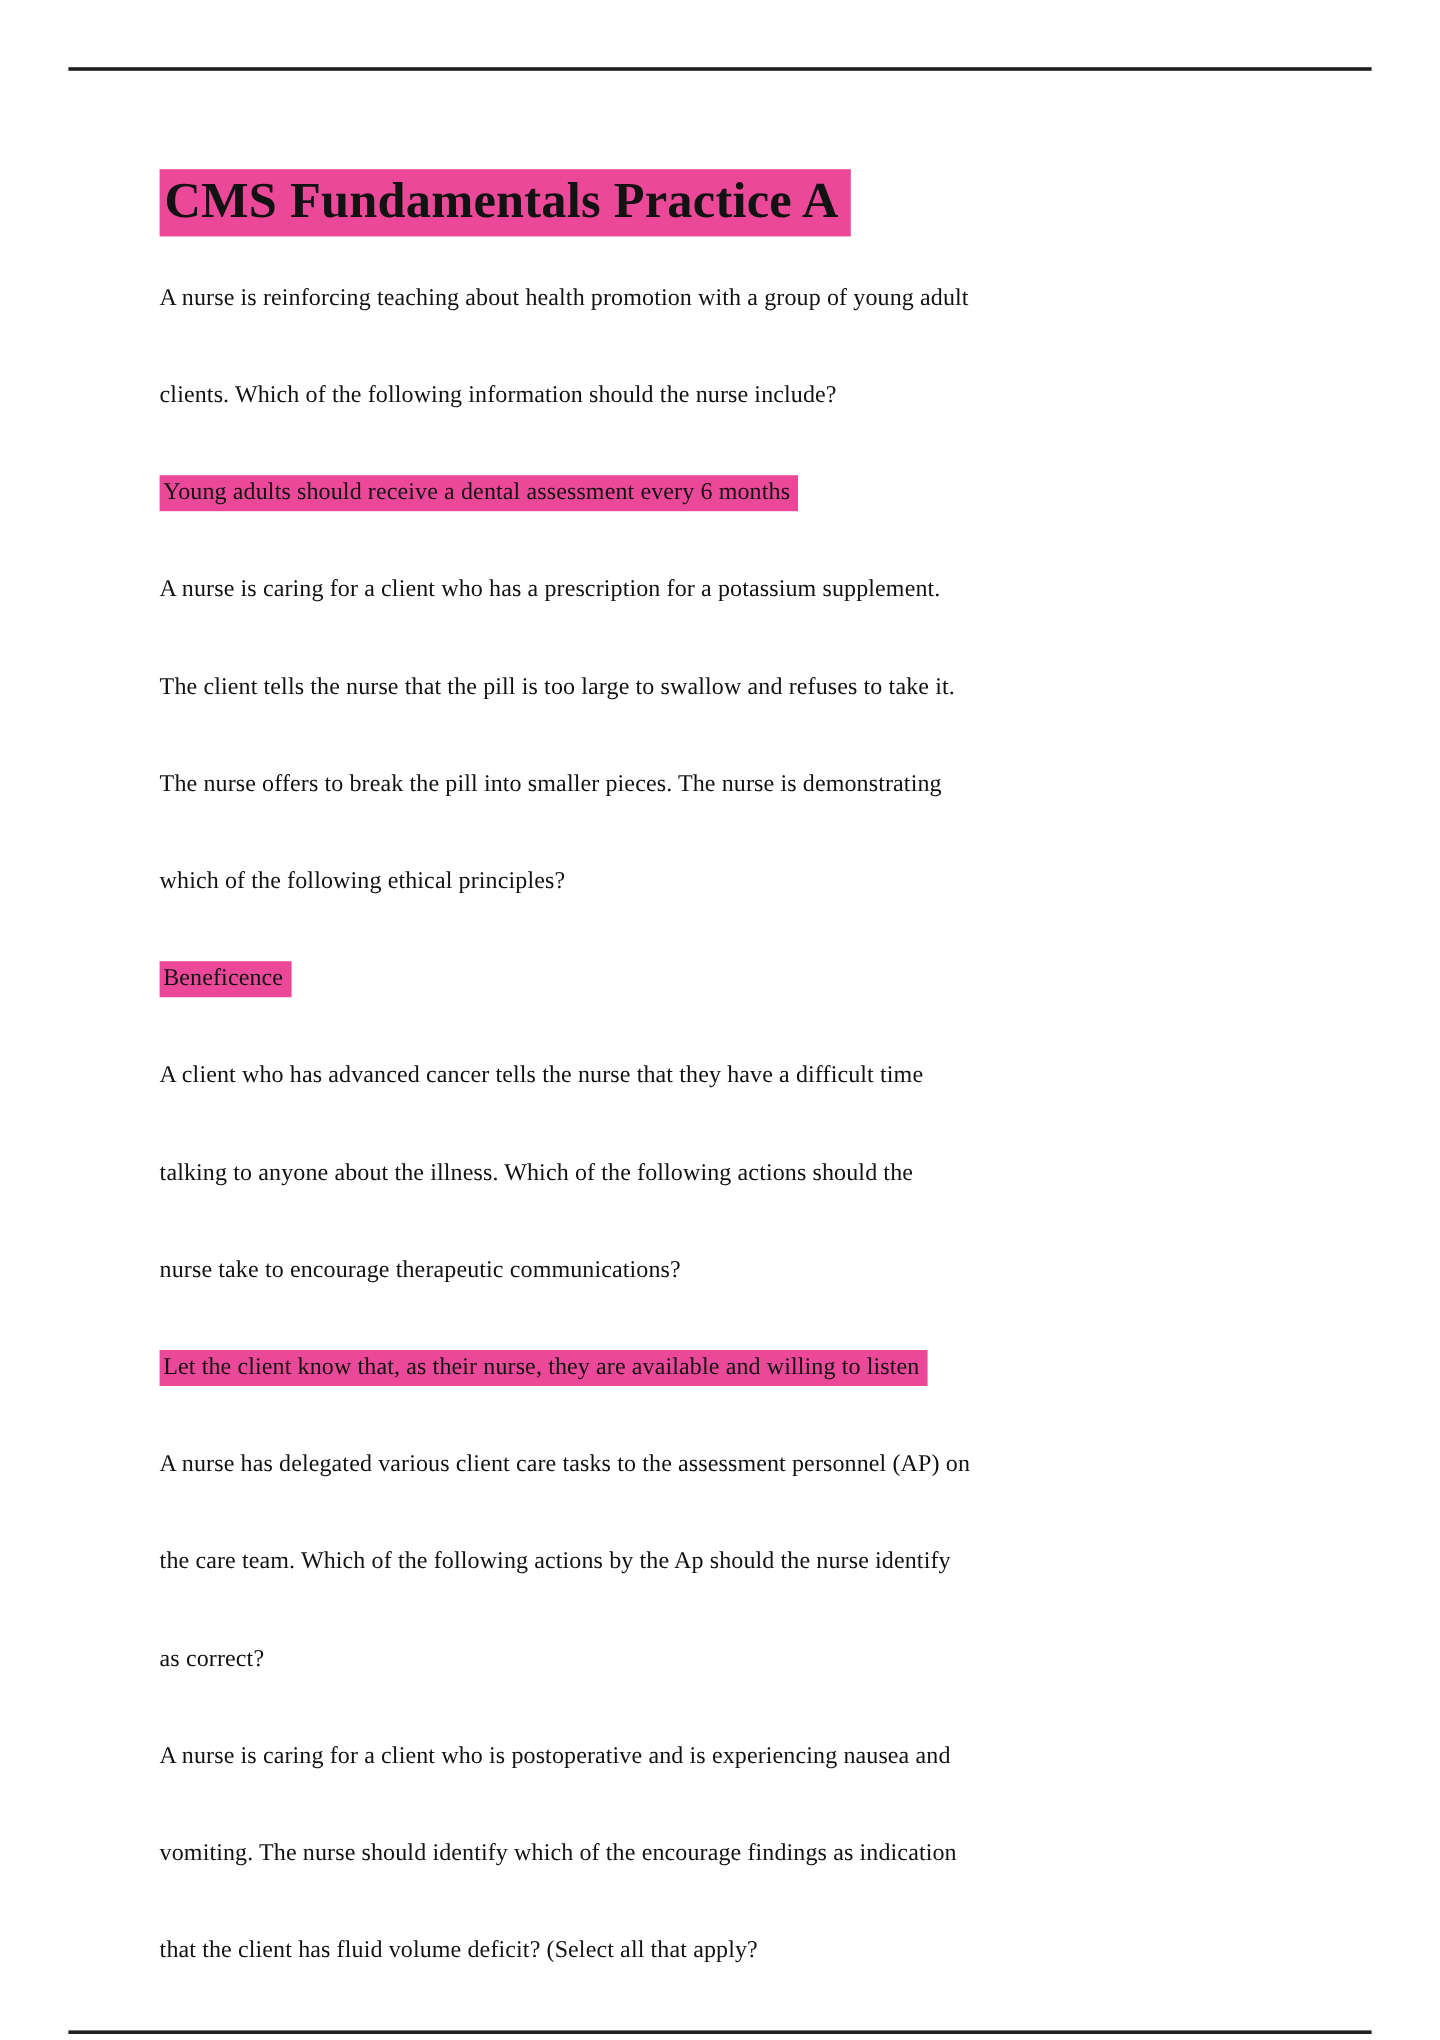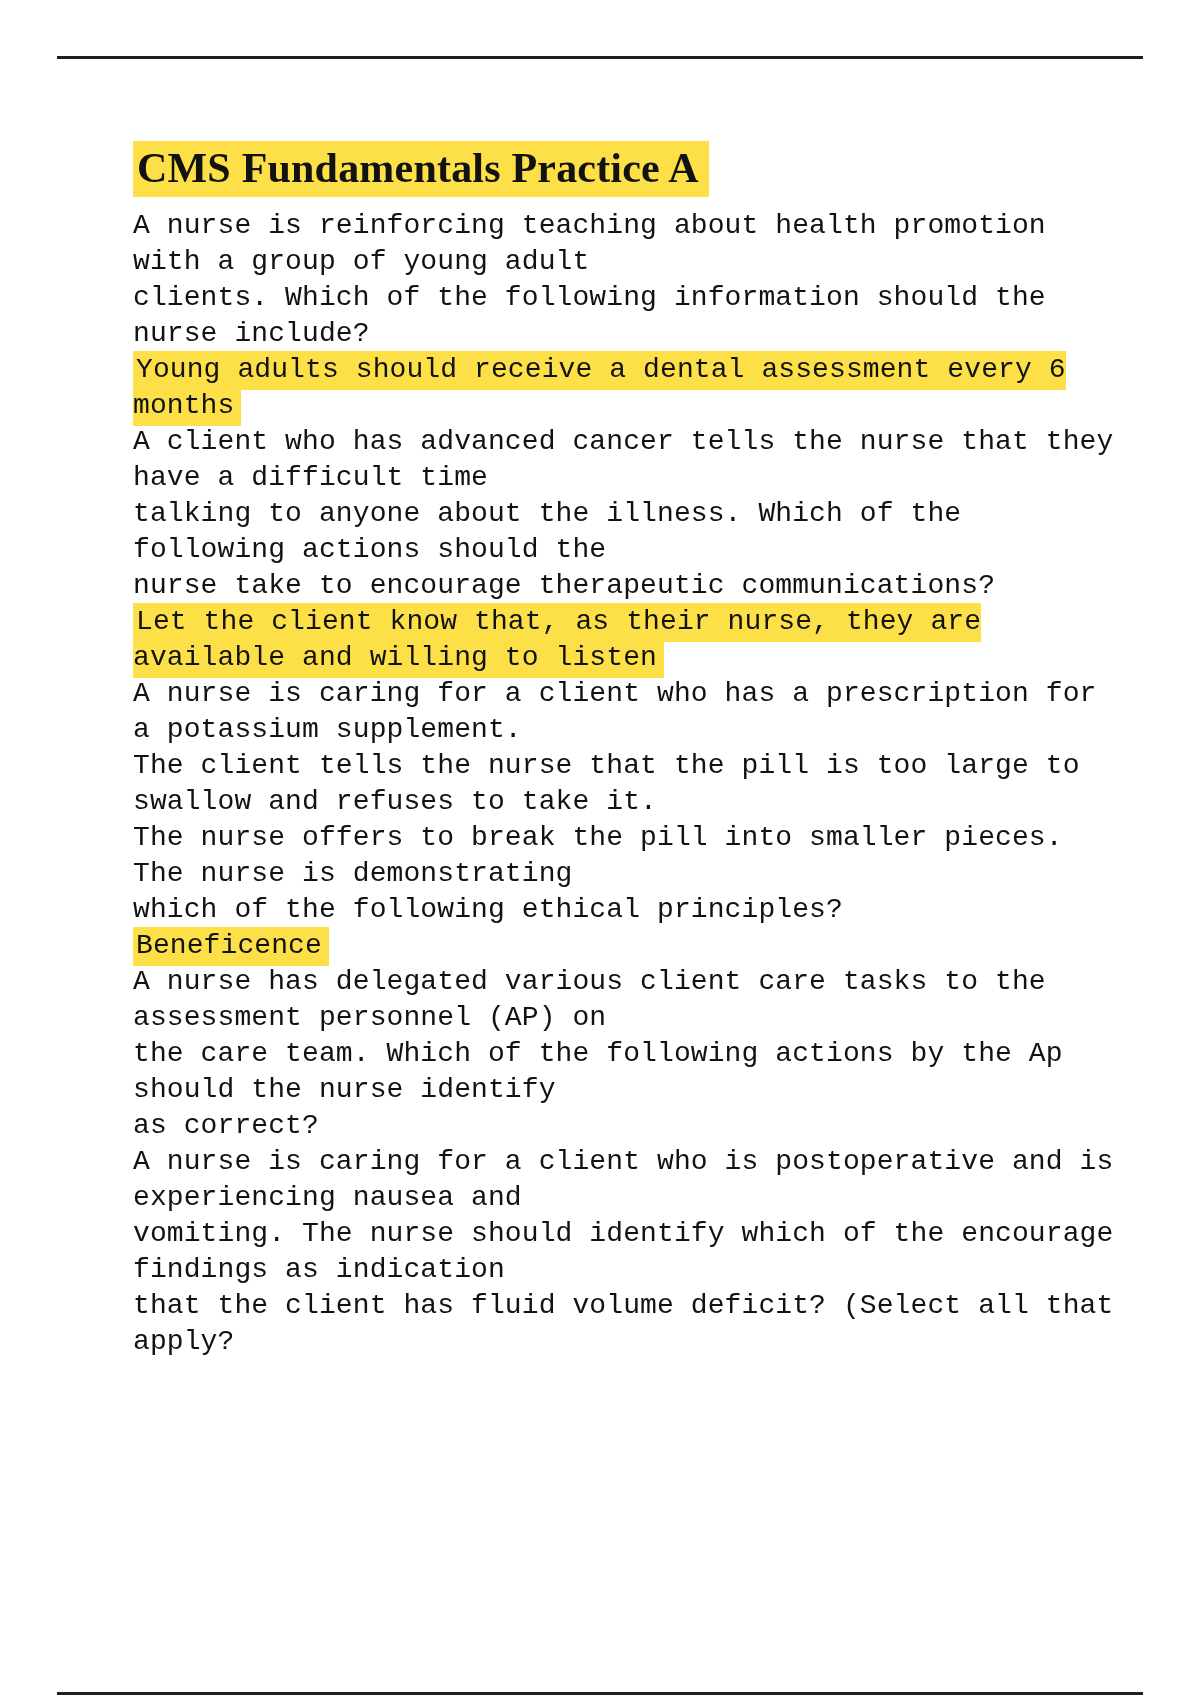--- a/index.html
+++ b/index.html
@@ -47,7 +47,7 @@
     font-family: Liberation Mono, monospace;
   }
   mark.hl {
-    background: #fde047;
+    background: #ec4899;
     color: inherit;
     padding: 3px 7px 5px 3px;
   }

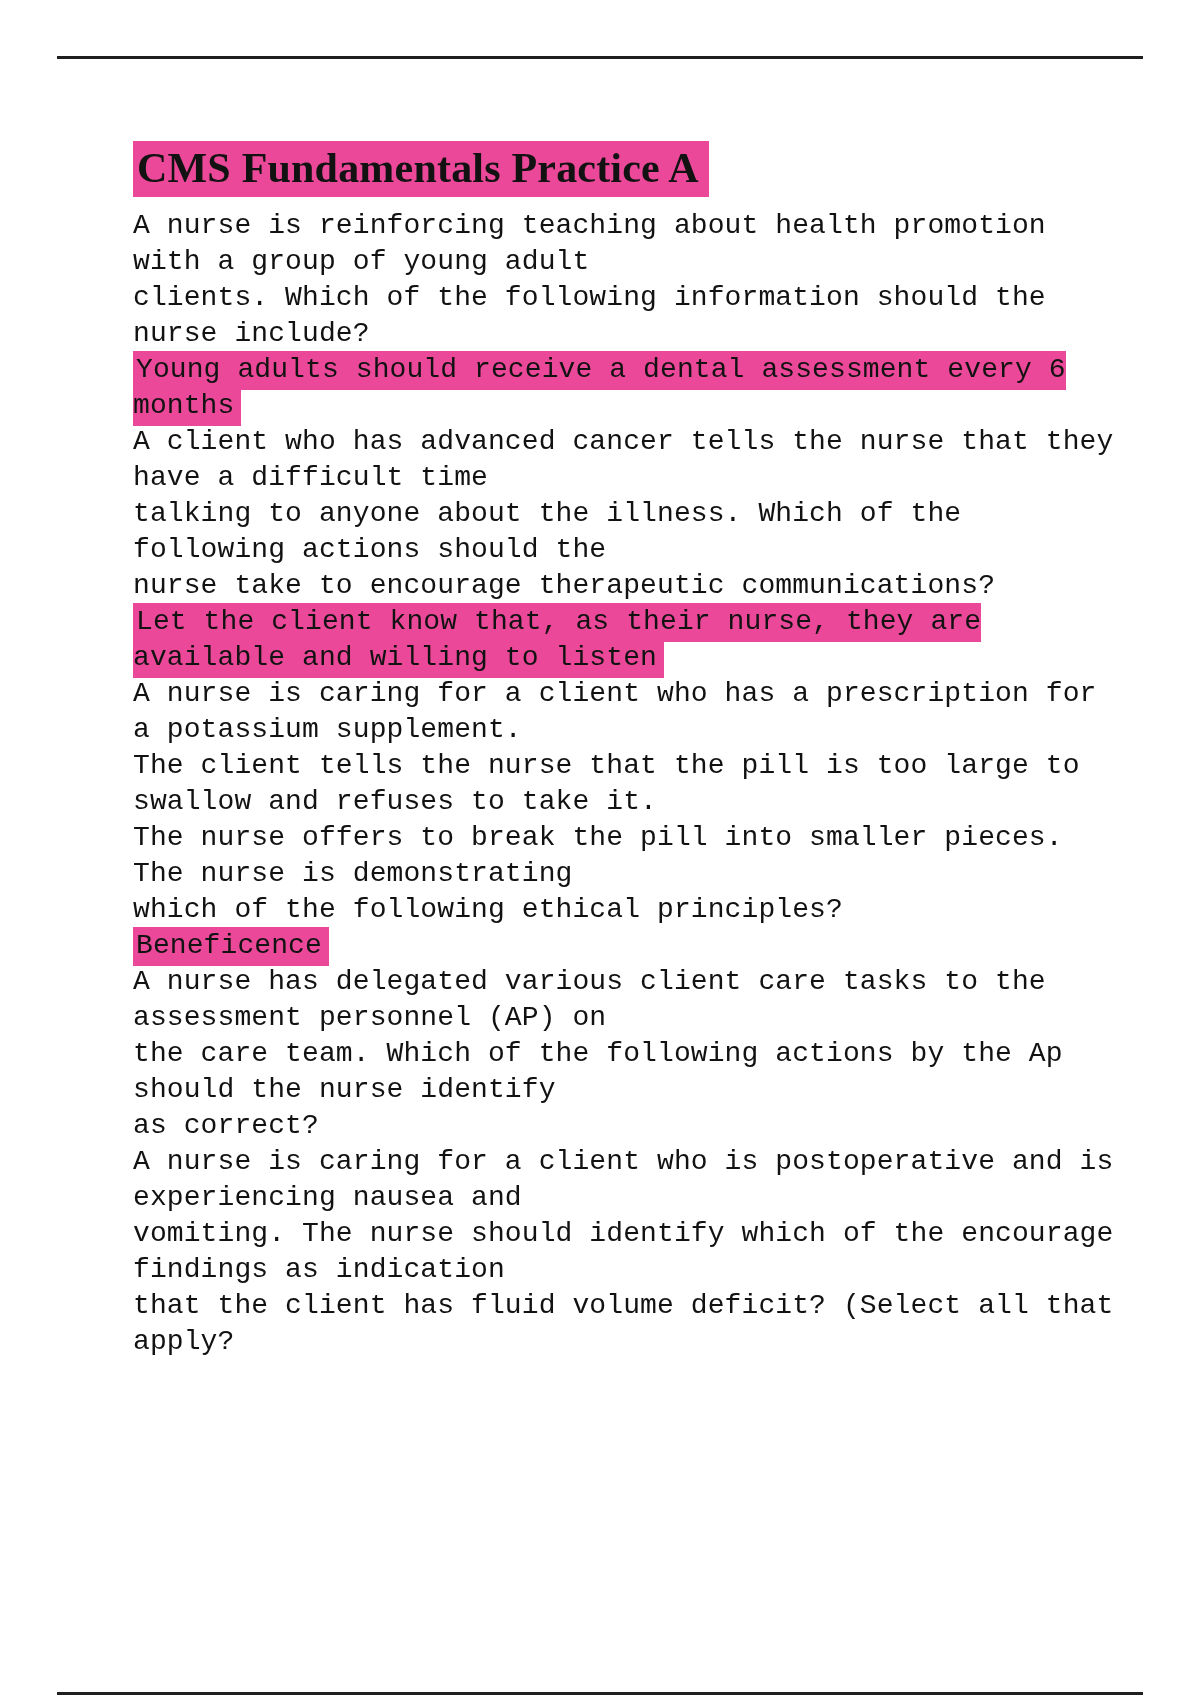--- a/index.html
+++ b/index.html
@@ -40,11 +40,10 @@
   }
   p.para {
     margin: 0;
-    font-size: 28px;
-    line-height: 36px;
+    font-size: 20px;
+    line-height: 81px;
     white-space: pre-line;
     letter-spacing: 0.1px;
-    font-family: Liberation Mono, monospace;
   }
   mark.hl {
     background: #ec4899;

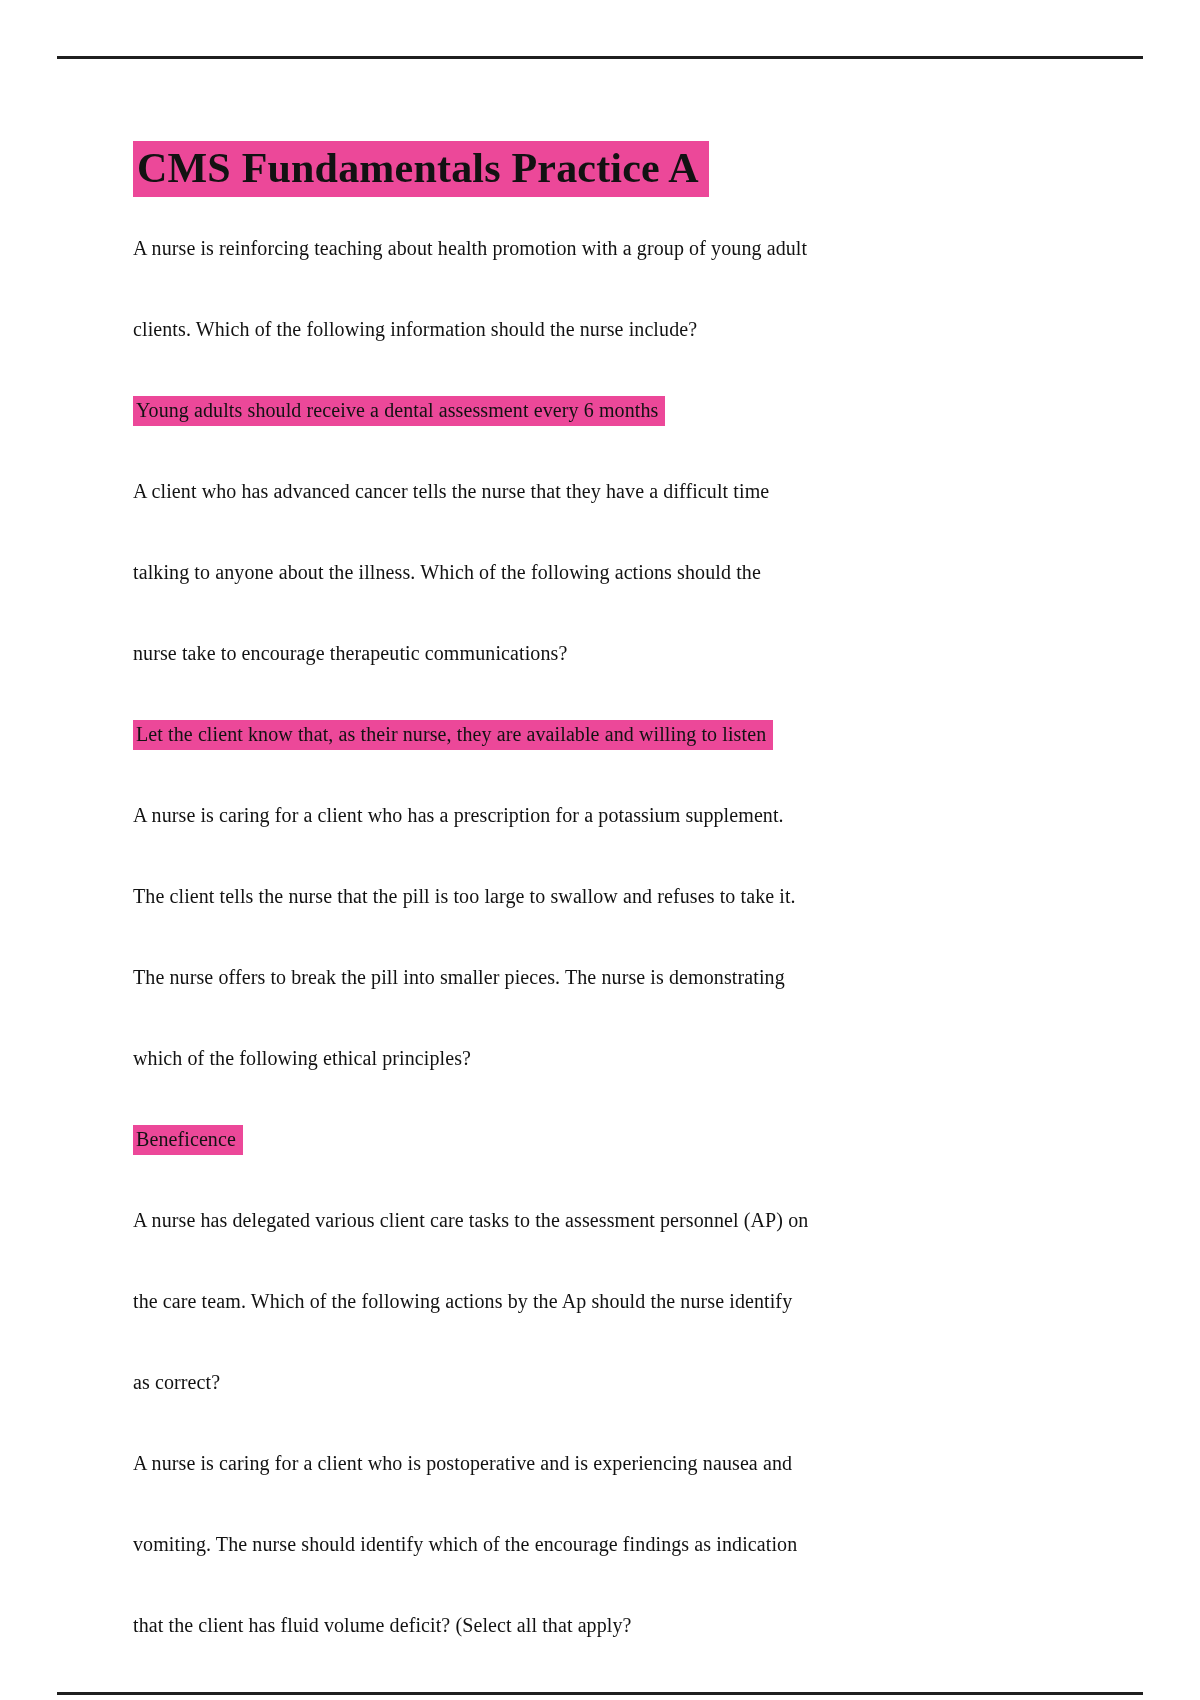--- a/index.html
+++ b/index.html
@@ -72,18 +72,18 @@
     </section>
 
     <section>
-      <p class="para">A client who has advanced cancer tells the nurse that they have a difficult time
-talking to anyone about the illness. Which of the following actions should the
-nurse take to encourage therapeutic communications?</p>
-      <p class="para"><mark class="hl">Let the client know that, as their nurse, they are available and willing to listen</mark></p>
-    </section>
-
-    <section>
       <p class="para">A nurse is caring for a client who has a prescription for a potassium supplement.
 The client tells the nurse that the pill is too large to swallow and refuses to take it.
 The nurse offers to break the pill into smaller pieces. The nurse is demonstrating
 which of the following ethical principles?</p>
       <p class="para"><mark class="hl">Beneficence</mark></p>
+    </section>
+
+    <section>
+      <p class="para">A client who has advanced cancer tells the nurse that they have a difficult time
+talking to anyone about the illness. Which of the following actions should the
+nurse take to encourage therapeutic communications?</p>
+      <p class="para"><mark class="hl">Let the client know that, as their nurse, they are available and willing to listen</mark></p>
     </section>
 
     <section>

